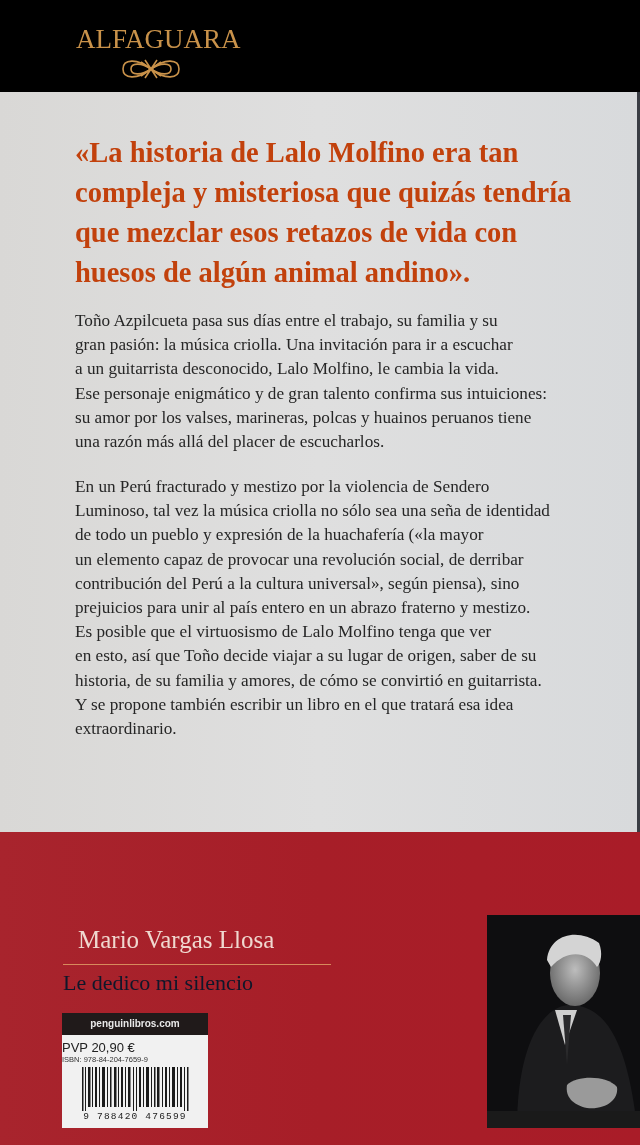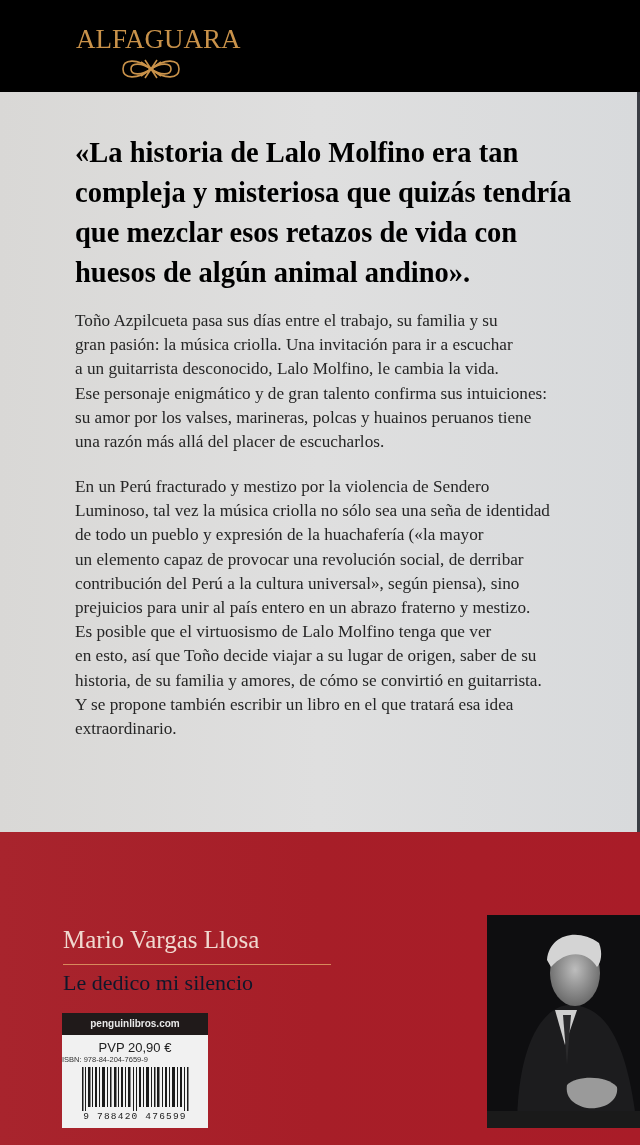--- a/index.html
+++ b/index.html
@@ -10,7 +10,7 @@
   .logo-ornament { display:block; margin:1px auto 0; }
   .body { position:absolute; left:0; top:92px; width:637px; height:740px; background:linear-gradient(90deg,#d9d8d6 0%,#dfdfdf 50%,#d8dadc 100%); }
   .edge { position:absolute; right:0; top:92px; width:3px; height:740px; background:#3a3d44; }
-  .quote { position:absolute; left:75px; top:133px; width:540px; font-family:"Liberation Serif",serif; font-weight:bold; font-size:28.5px; line-height:40px; color:#000000; margin:0; }
+  .quote { position:absolute; left:75px; top:133px; width:540px; font-family:"Liberation Serif",serif; font-weight:bold; font-size:28.5px; line-height:40px; color:#c2410c; margin:0; }
   .para { position:absolute; left:75px; width:560px; font-family:"Liberation Serif",serif; font-size:17.2px; line-height:24.2px; color:#262626; margin:0; }
   .p1 { top:309px; }
   .p2 { top:475px; }

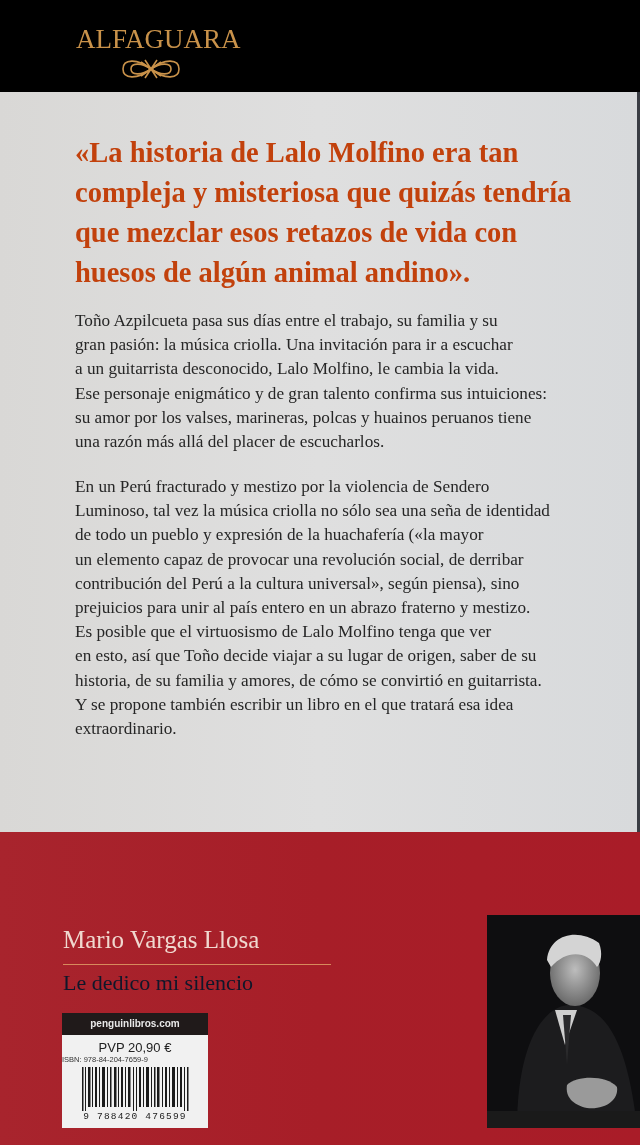--- a/index.html
+++ b/index.html
@@ -16,7 +16,7 @@
   .p2 { top:475px; }
   .line { display:block; white-space:nowrap; }
   .red { position:absolute; left:0; top:832px; width:640px; height:313px; background:linear-gradient(90deg,#a8242d 0%,#a71e28 50%,#a91c28 100%); }
-  .author { position:absolute; left:63px; top:925px; font-family:"Liberation Serif",serif; font-size:25px; color:#f0d8cf; line-height:30px; }
+  .author { position:absolute; left:78px; top:925px; font-family:"Liberation Serif",serif; font-size:25px; color:#f0d8cf; line-height:30px; }
   .rule { position:absolute; left:63px; top:964px; width:268px; height:1px; background:#d78a5c; }
   .title { position:absolute; left:63px; top:969px; font-family:"Liberation Serif",serif; font-size:22px; color:#0f172a; line-height:28px; }
   .label { position:absolute; left:62px; top:1013px; width:146px; height:115px; background:#f1f1f1; }

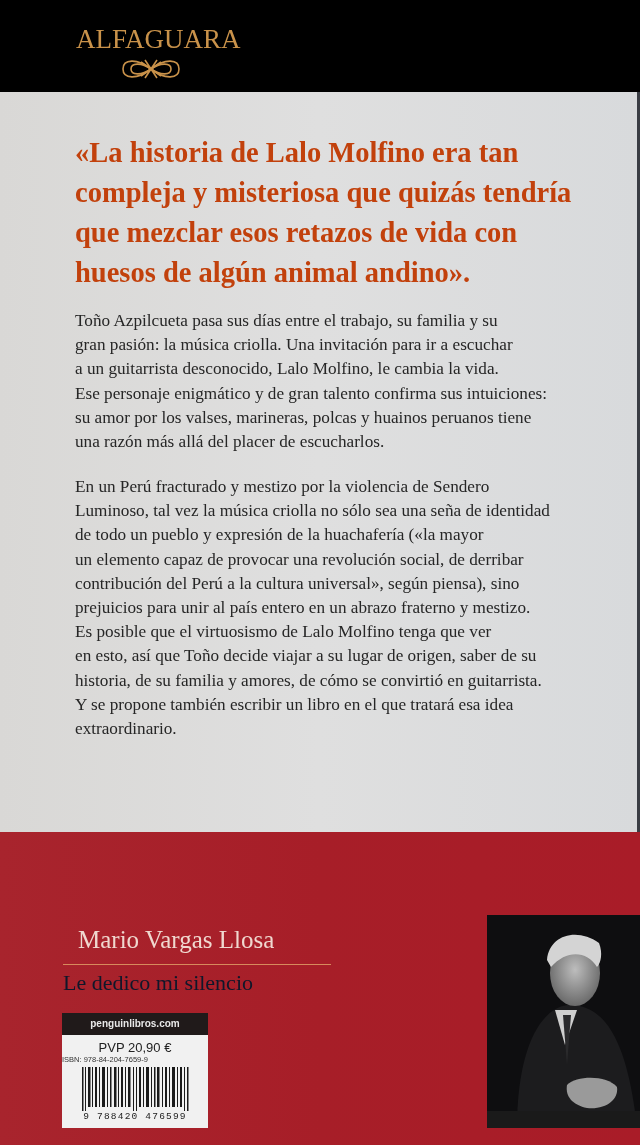--- a/index.html
+++ b/index.html
@@ -21,7 +21,7 @@
   .title { position:absolute; left:63px; top:969px; font-family:"Liberation Serif",serif; font-size:22px; color:#0f172a; line-height:28px; }
   .label { position:absolute; left:62px; top:1013px; width:146px; height:115px; background:#f1f1f1; }
   .label-top { height:22px; background:#201a1a; color:#e8e8e8; font-family:"Liberation Sans",sans-serif; font-weight:bold; font-size:10px; text-align:center; line-height:22px; }
-  .price { text-align:center; font-family:"Liberation Sans",sans-serif; font-size:13px; color:#222; margin-top:5px; line-height:15px; }
+  .price { font-family:"Liberation Sans",sans-serif; font-size:13px; color:#222; margin-top:5px; line-height:15px; }
   .isbn { text-align:left; font-family:"Liberation Sans",sans-serif; font-size:7.5px; color:#333; line-height:10px; }
   .barcode { display:block; margin:2px auto 0; }
   .ean { text-align:center; font-family:"Liberation Mono",monospace; font-size:9.5px; color:#222; letter-spacing:1.2px; line-height:11px; }

